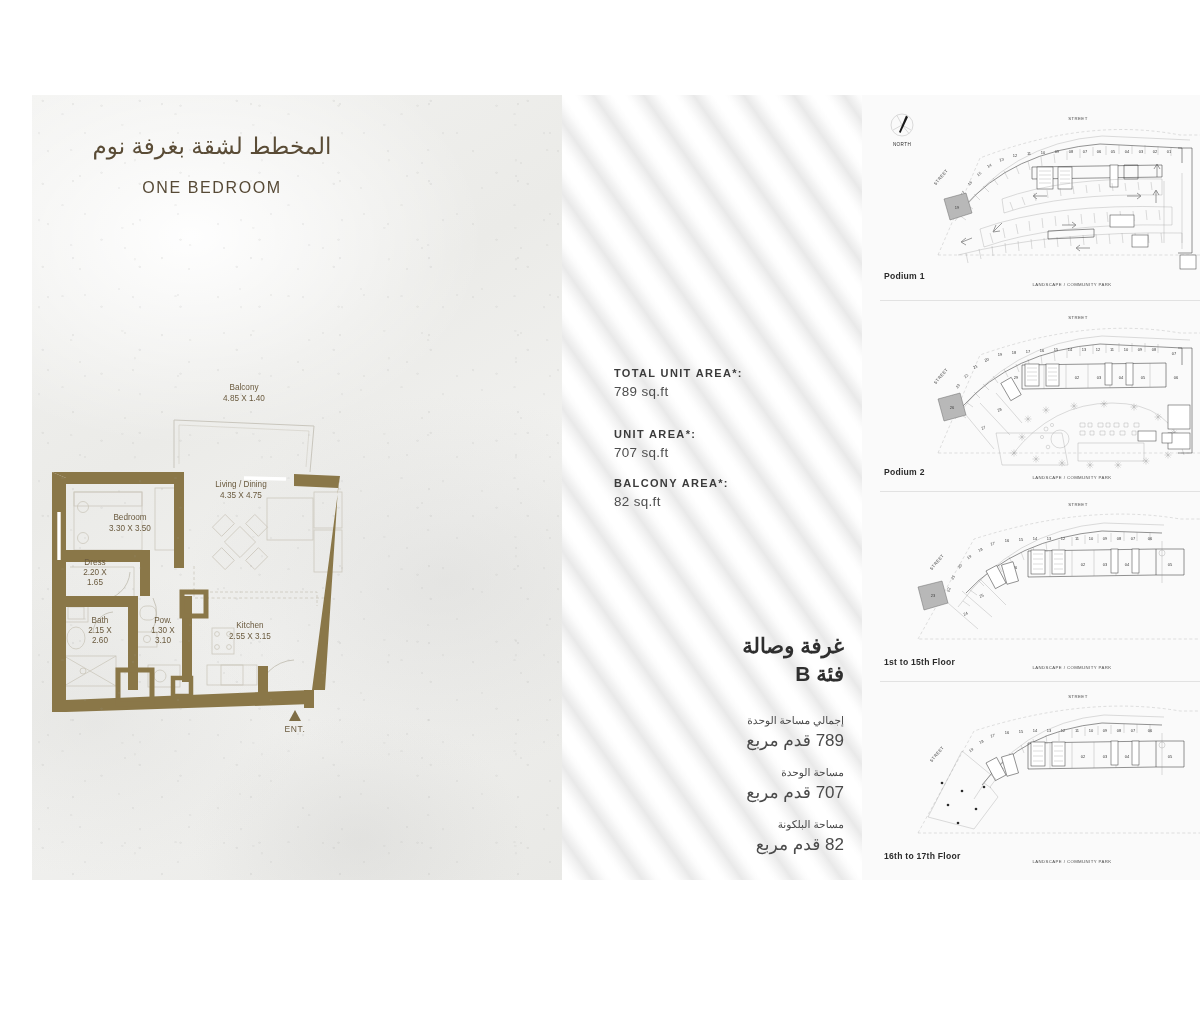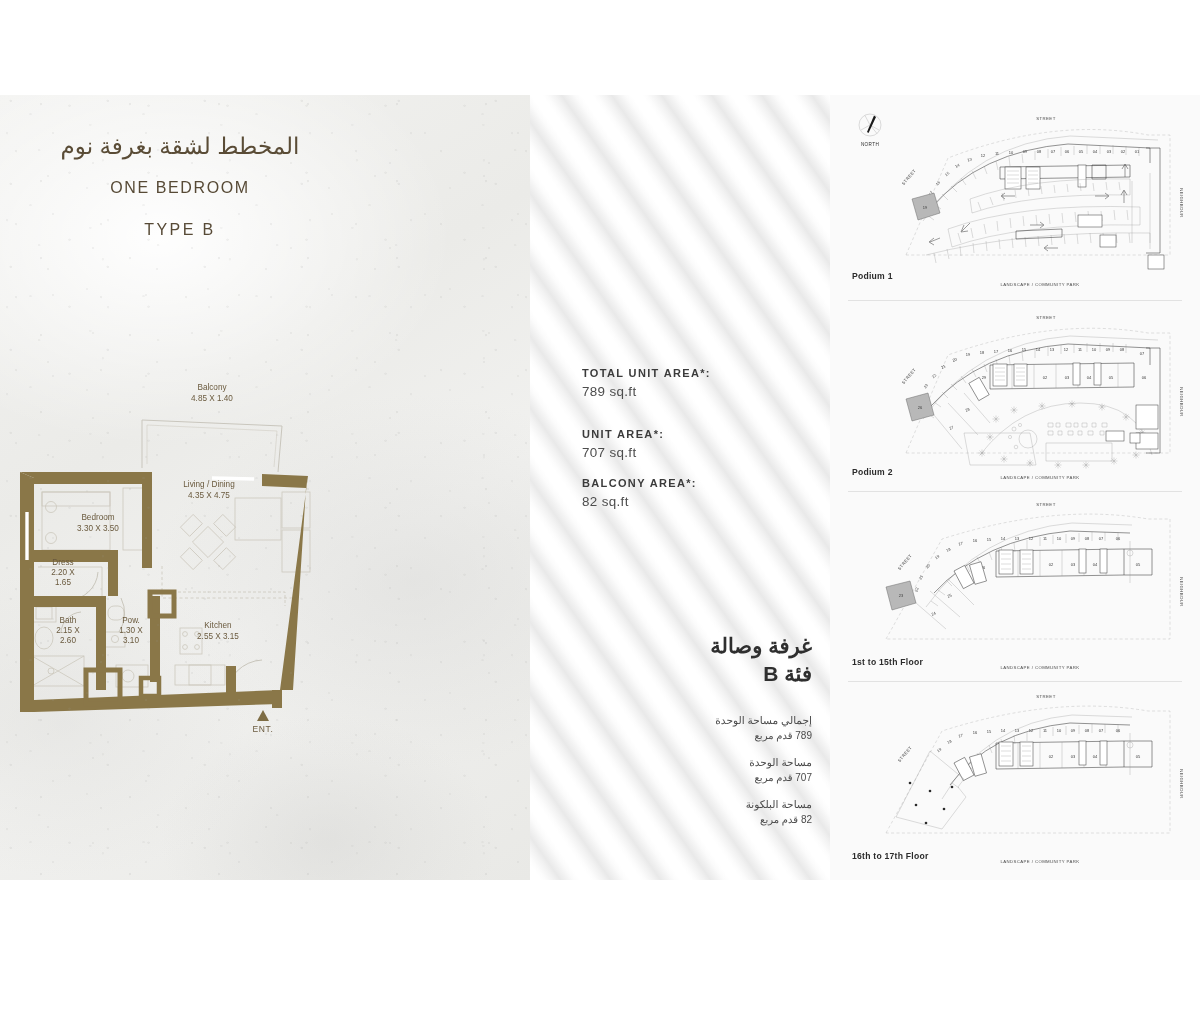--- a/index.html
+++ b/index.html
@@ -12,7 +12,7 @@
   #root { position: relative; width: 1200px; height: 1021px; background: #fff; }
 
   
-  .panel { position: absolute; top: 95px; height: 785px; overflow: hidden; }
+  .panel { position: absolute; top: 95px; height: 785px; overflow: hidden; margin-left: 32px; }
 
   #left-panel {
     left: 0; width: 530px;

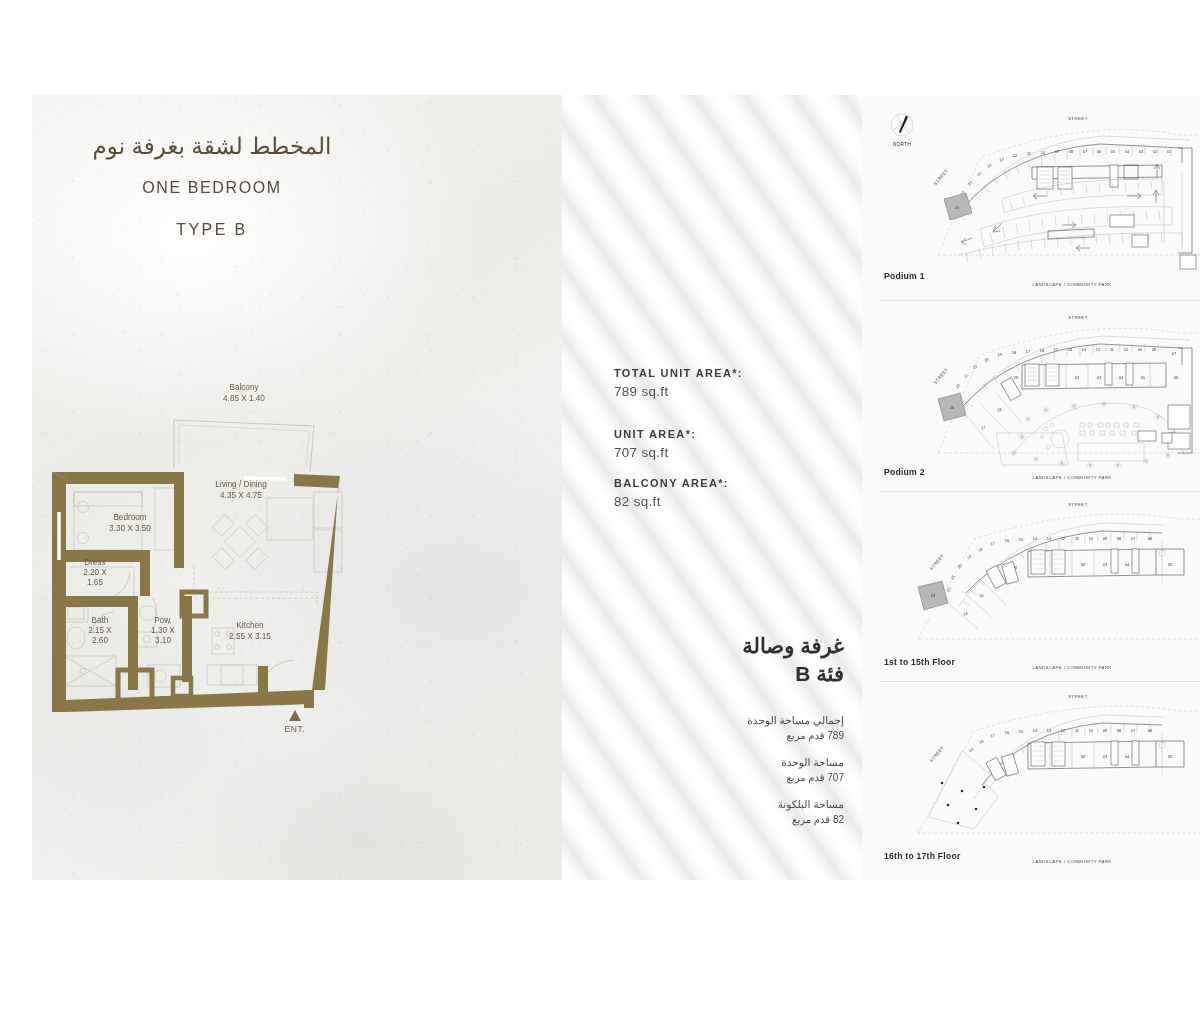--- a/index.html
+++ b/index.html
@@ -135,7 +135,6 @@
       <div class="title-en">
         <div>ONE BEDROOM</div>
       </div>
-      <div class="title-type">TYPE B</div>
     </div>
 
     <div id="floorplan">

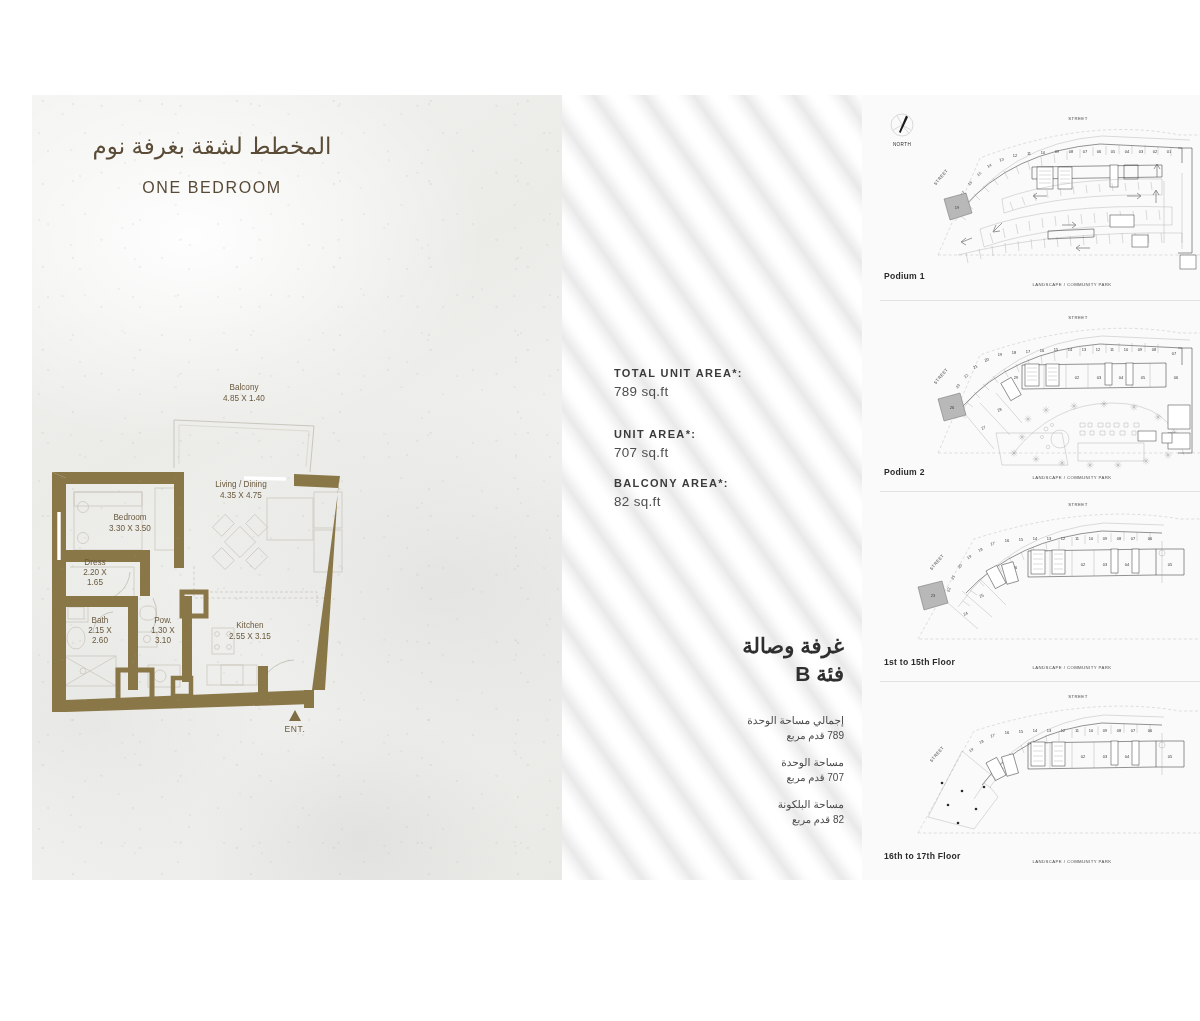--- a/index.html
+++ b/index.html
@@ -104,7 +104,7 @@
     line-height: 1.33; letter-spacing: 0; margin-bottom: 26px;
   }
   .ar-label { font-size: 10.6px; color: #4a4a4a; margin-bottom: 4px; }
-  .ar-value { font-size: 10px; color: #4a4a4a; margin-bottom: 15px; text-align: right; }
+  .ar-value { font-size: 17px; color: #4a4a4a; margin-bottom: 15px; text-align: right; }
 
   
   .keyplan { position: absolute; left: 0; width: 370px; }

